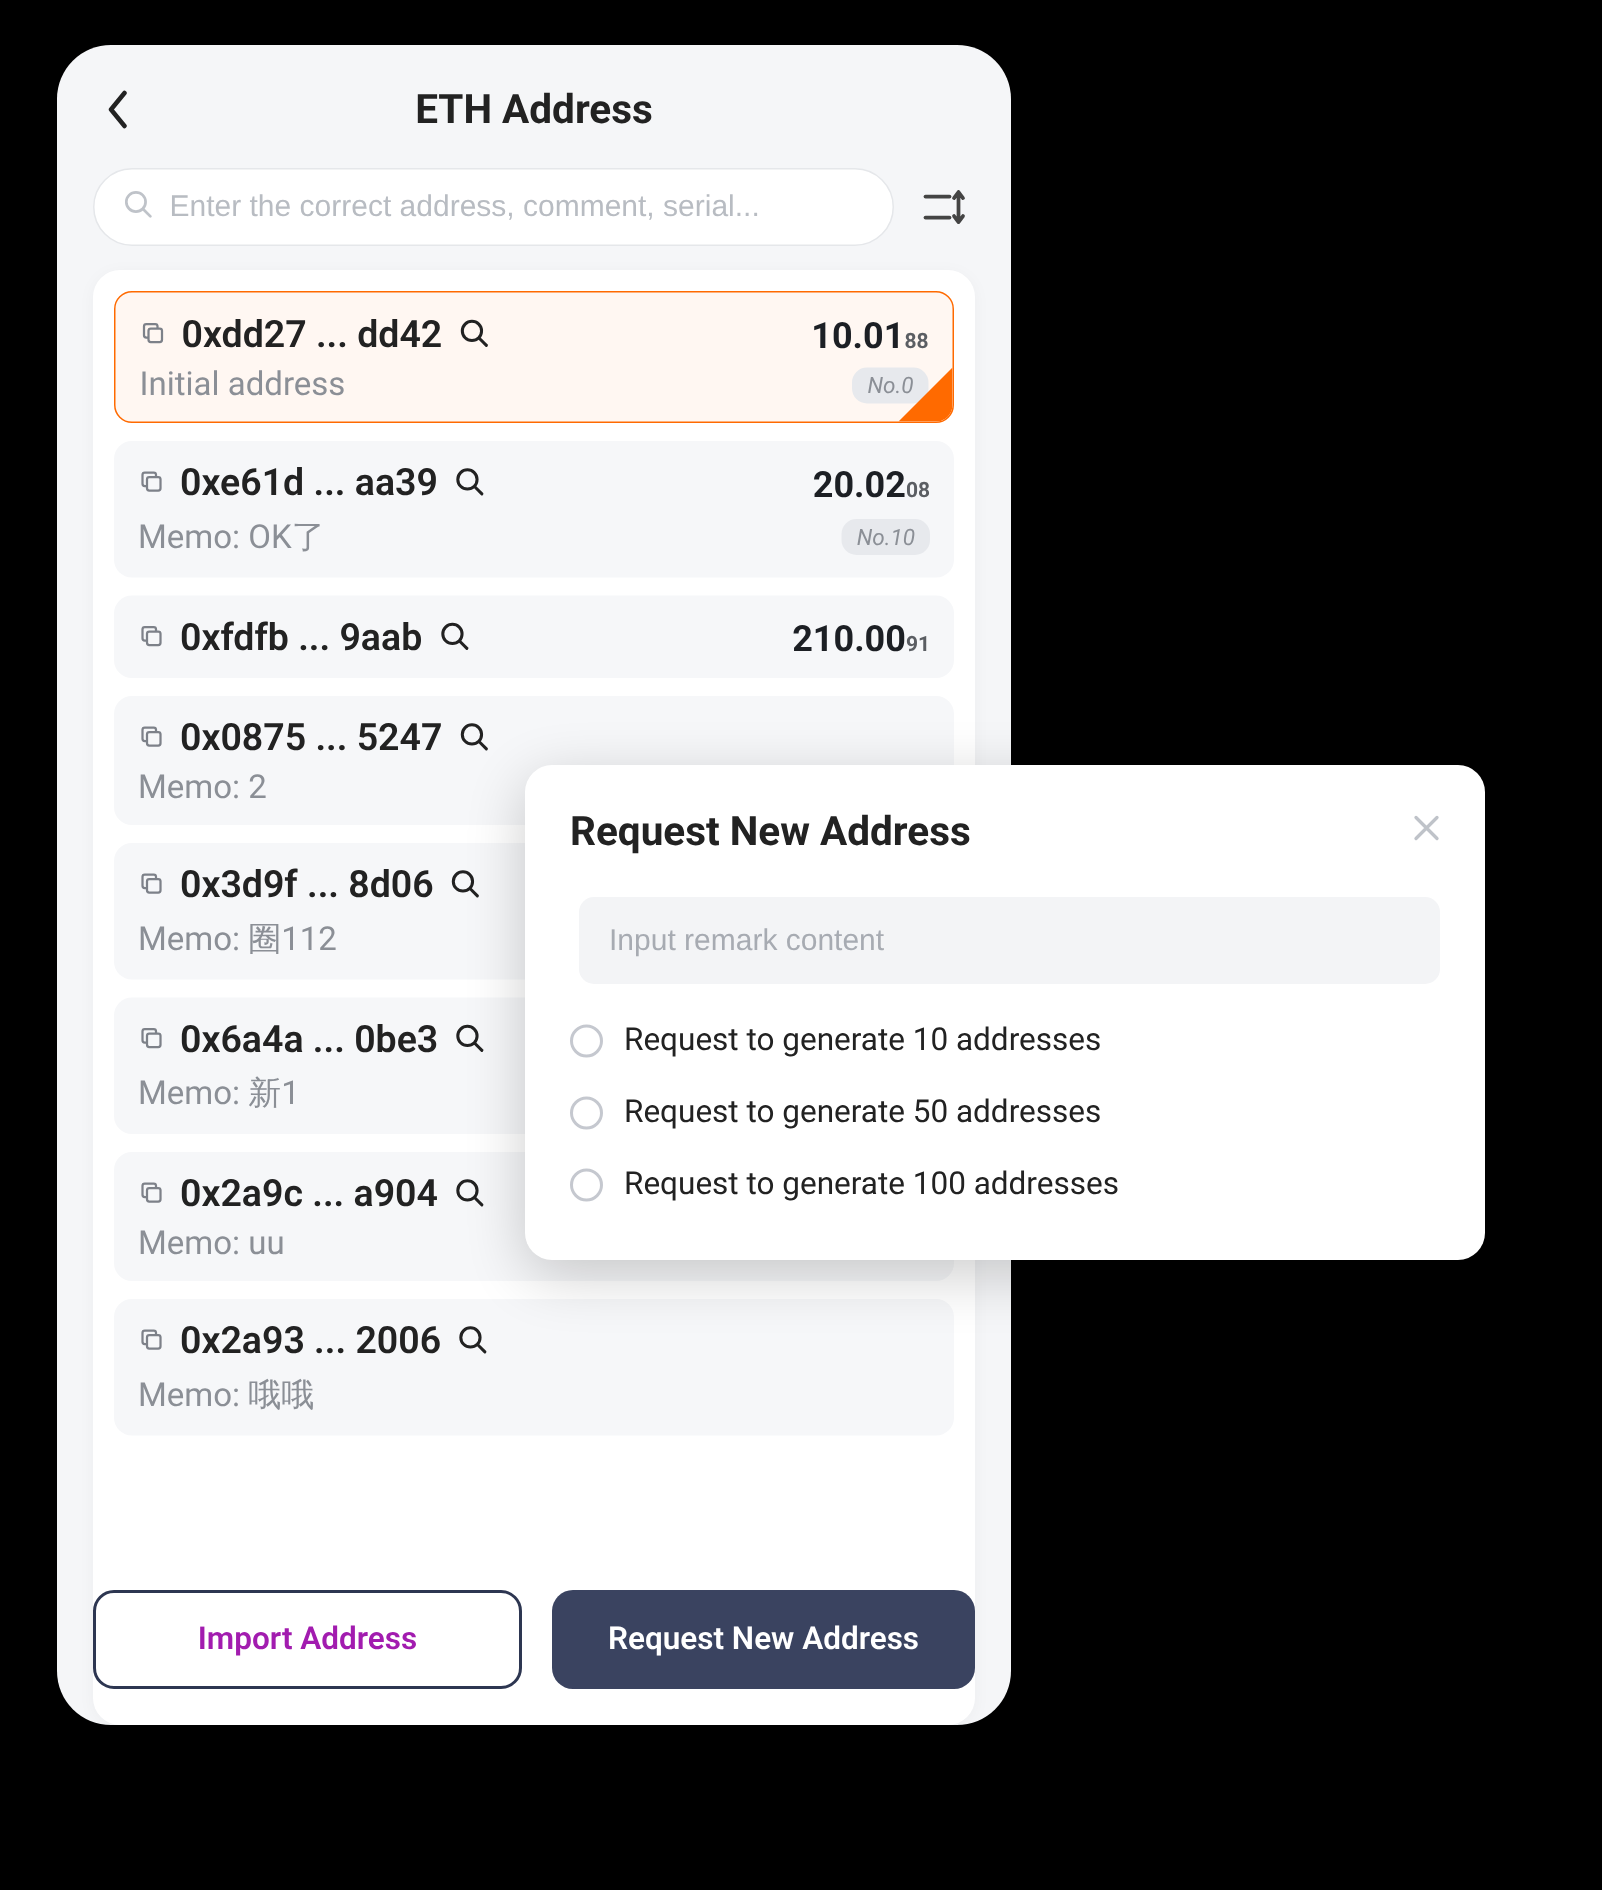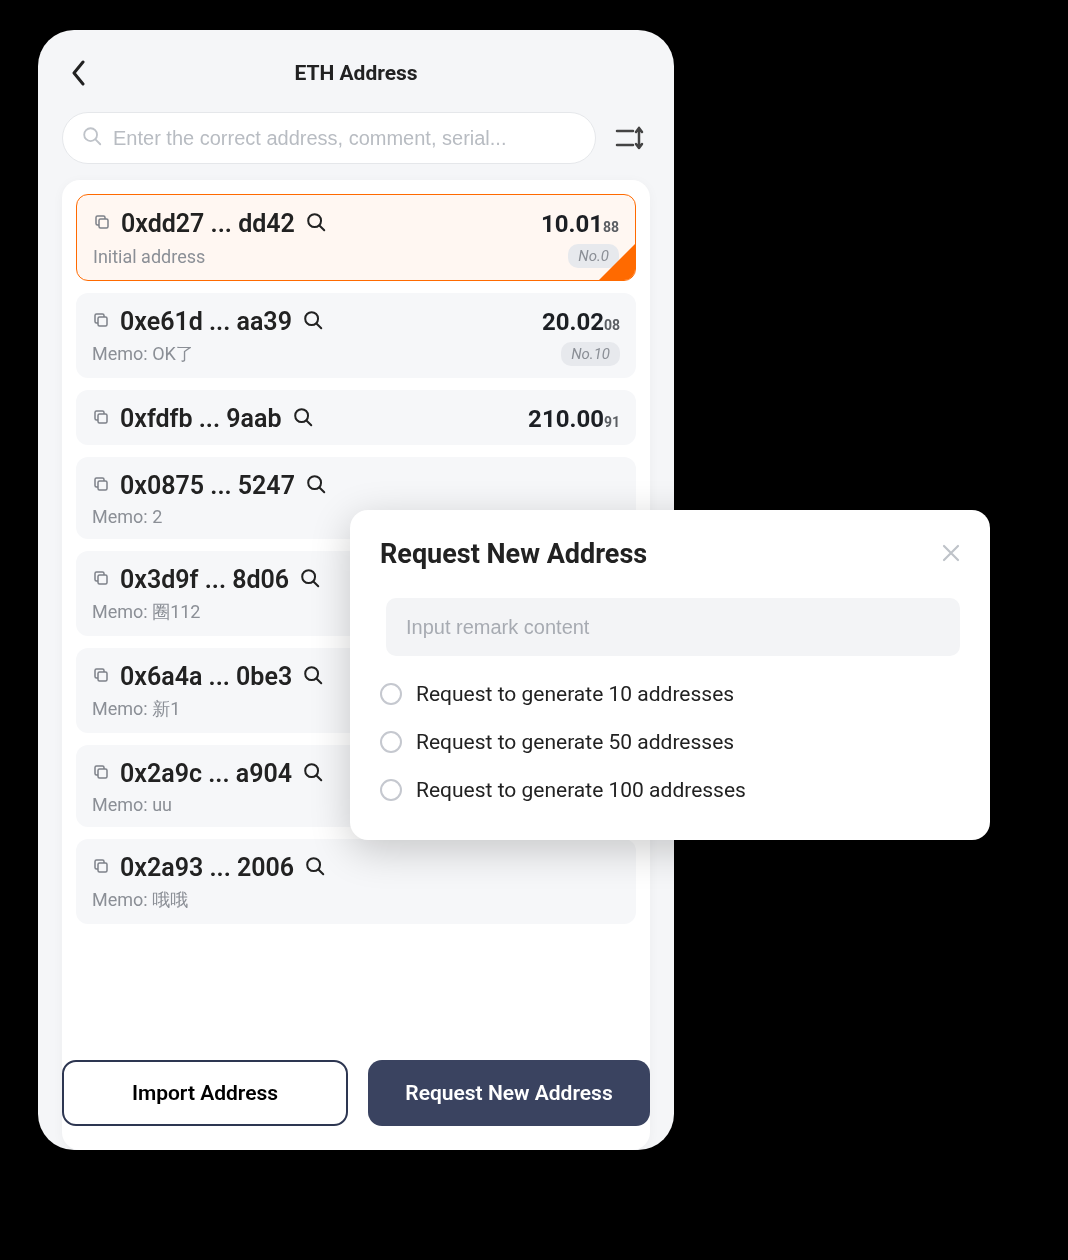--- a/index.html
+++ b/index.html
@@ -37,7 +37,7 @@
   .page-title {
     flex: 1;
     text-align: center;
-    font-size: 21px;
+    font-size: 27px;
     font-weight: 700;
     color: #222;
     margin-right: 34px;

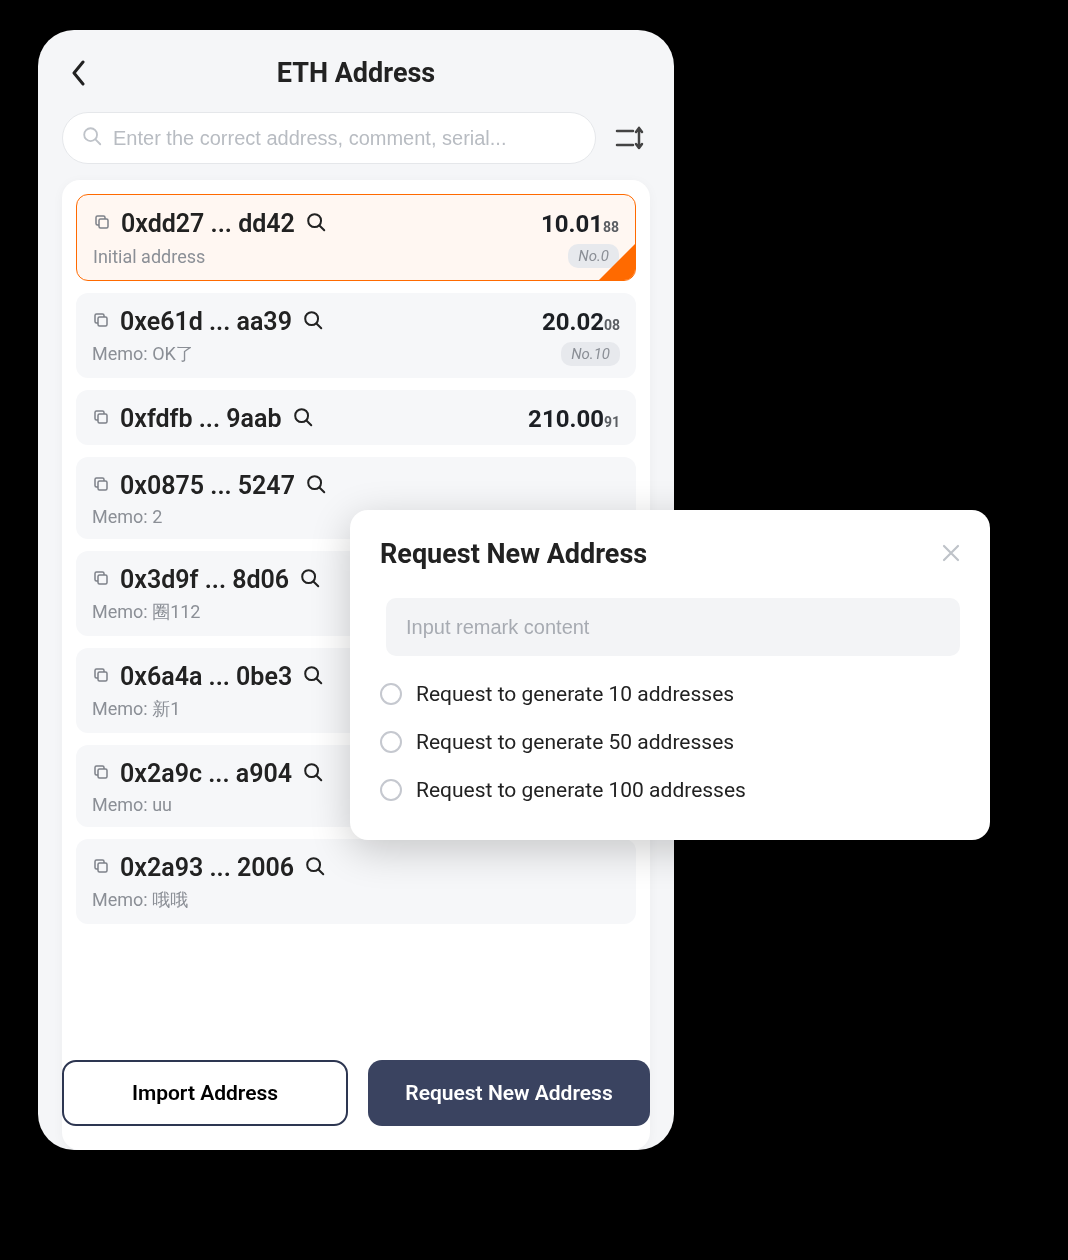--- a/index.html
+++ b/index.html
@@ -135,7 +135,7 @@
     align-items: center;
   }
   .memo {
-    font-size: 18px;
+    font-size: 22px;
     color: #8b8f96;
   }
   .no-badge {

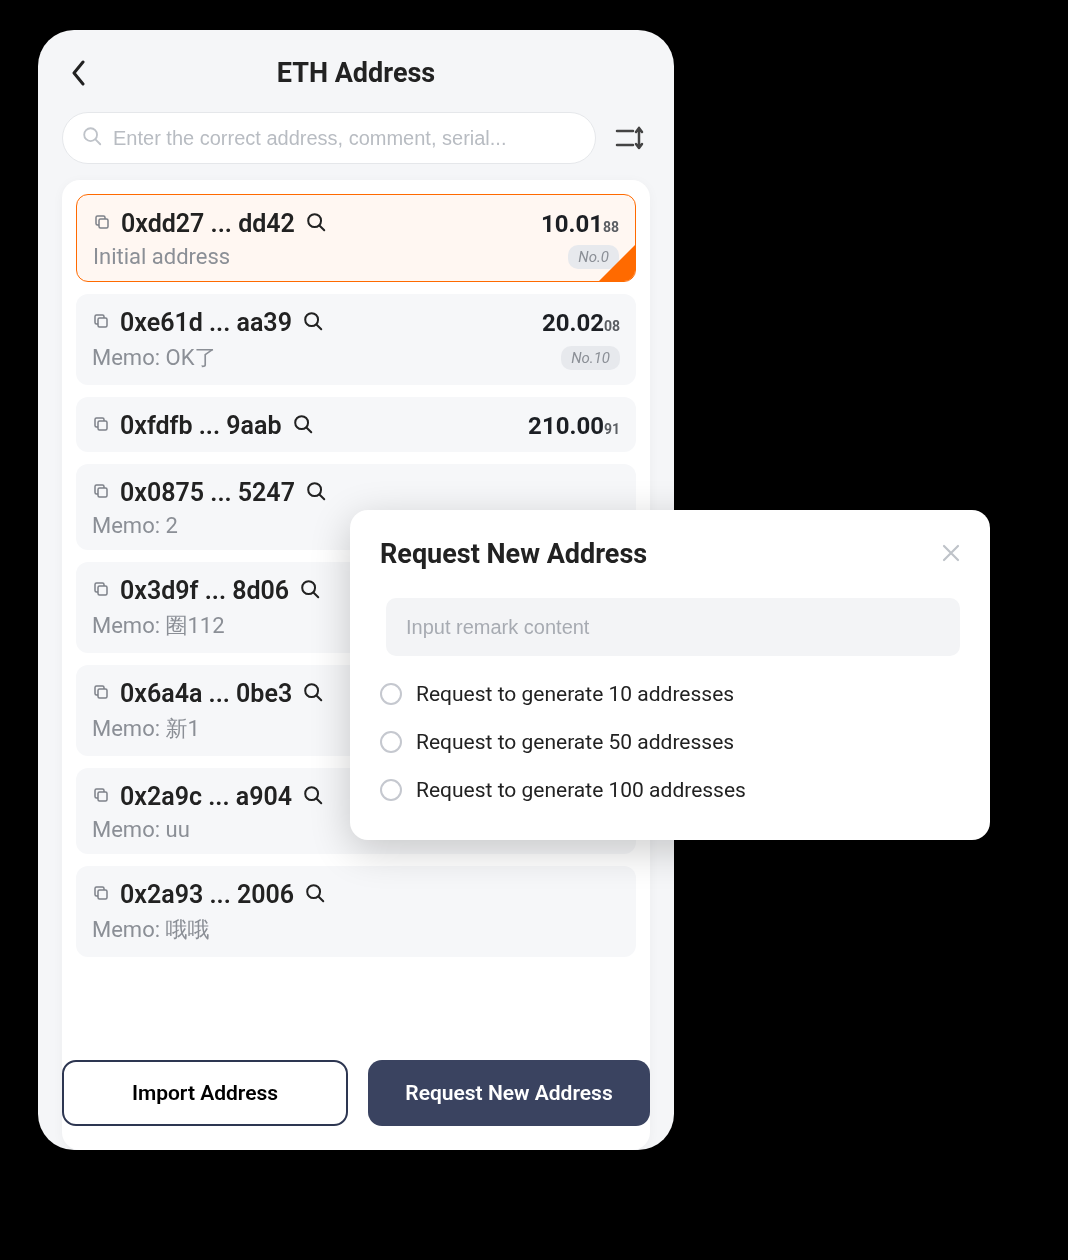--- a/index.html
+++ b/index.html
@@ -167,7 +167,7 @@
   }
   .btn-outline {
     background: #fff;
-    color: #000000;
+    color: #a21caf;
     border: 2px solid #2d3651;
   }
   .btn-primary {

